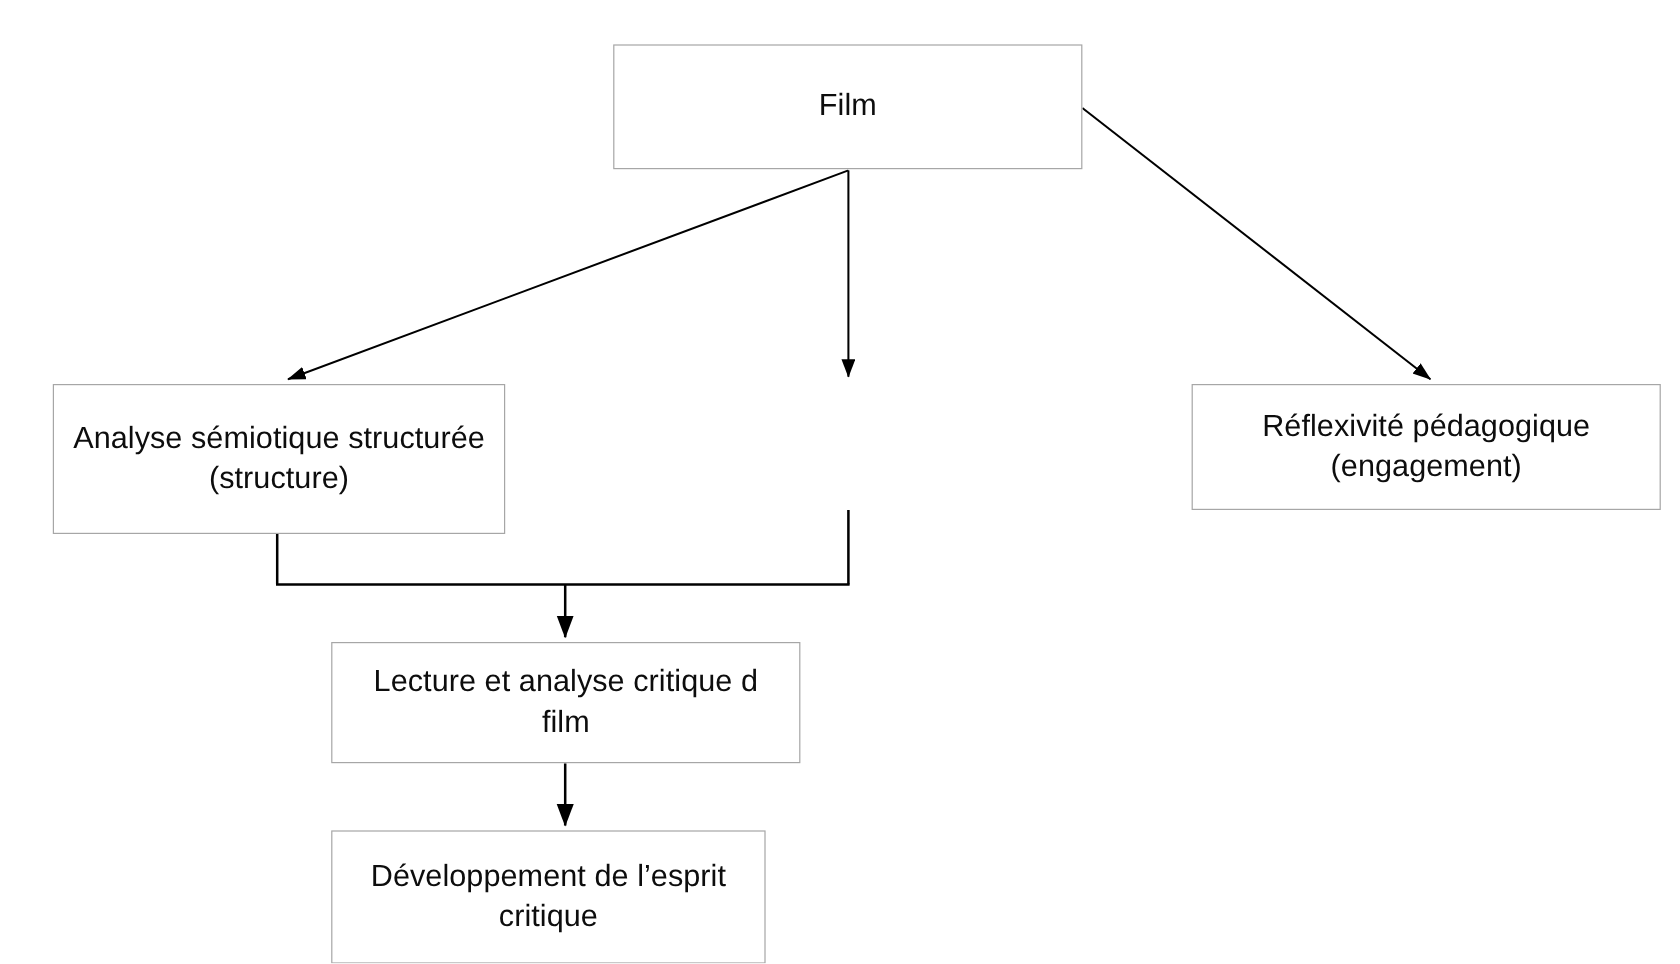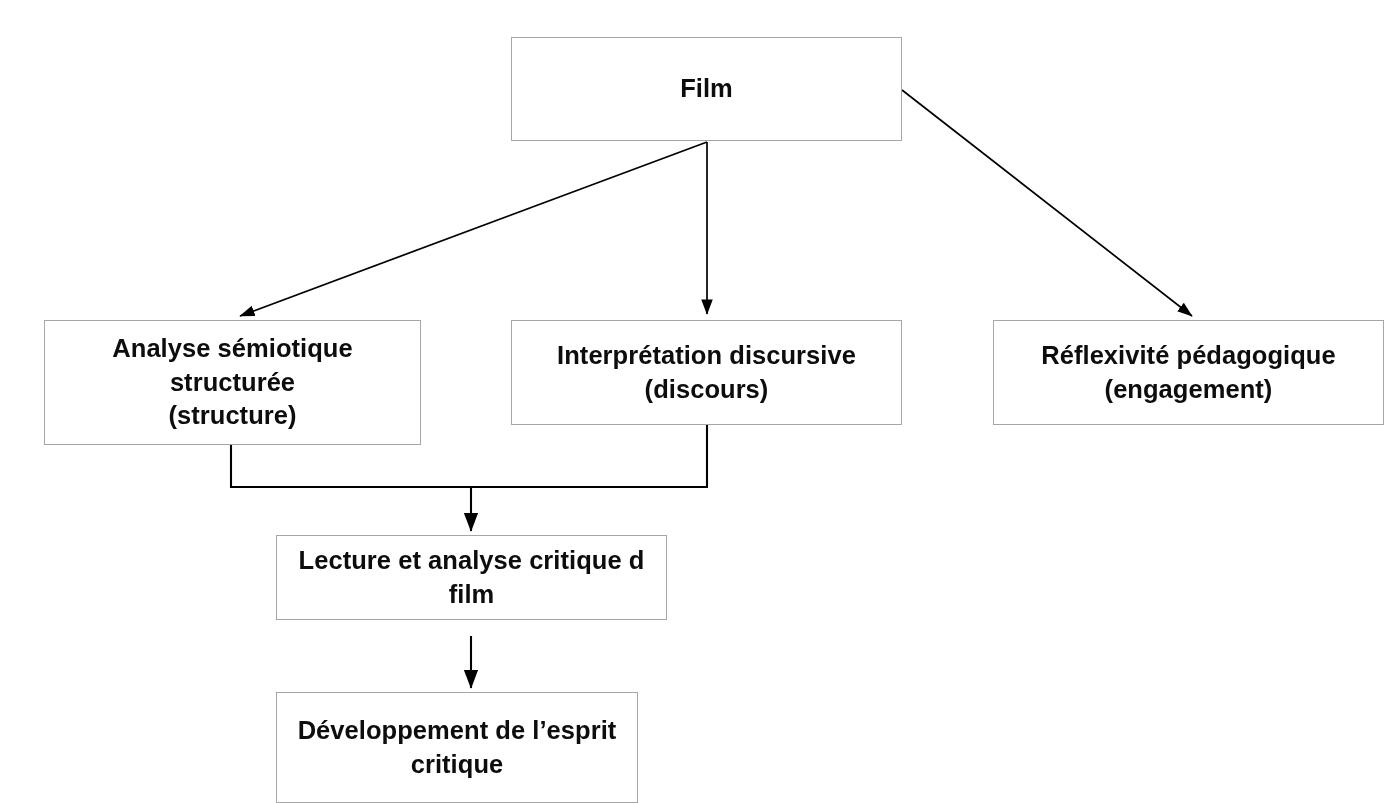--- a/index.html
+++ b/index.html
@@ -36,7 +36,6 @@
     align-items: center;
     justify-content: center;
     z-index: 2;
-    font-weight: bold;
   }
   .node-label {
     display: block;

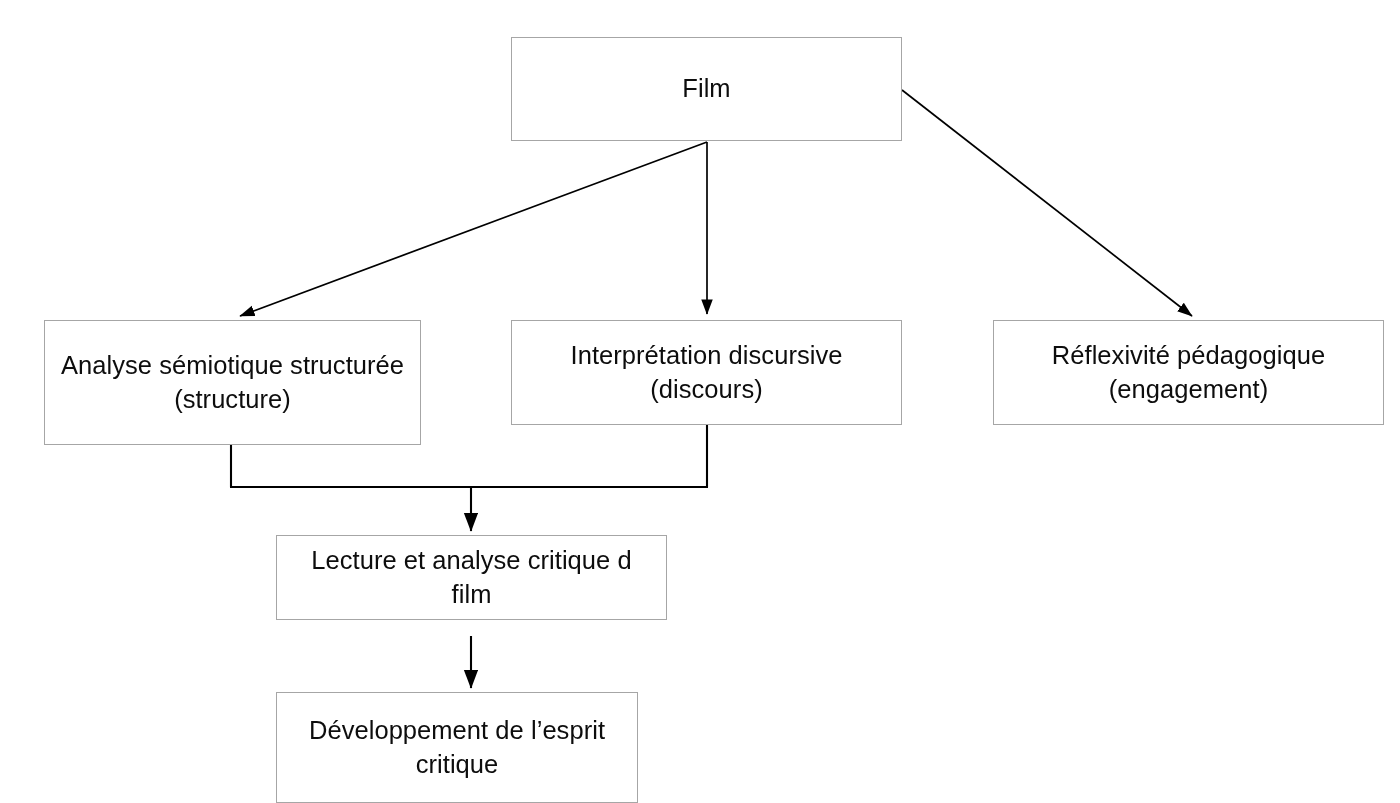--- a/index.html
+++ b/index.html
@@ -95,10 +95,6 @@
 (structure)</span>
   </div>
 
-  <div class="node" id="node-discursive">
-    <span class="node-label">Interprétation discursive
-(discours)</span>
-  </div>
 
   <div class="node" id="node-reflexivite">
     <span class="node-label">Réflexivité pédagogique

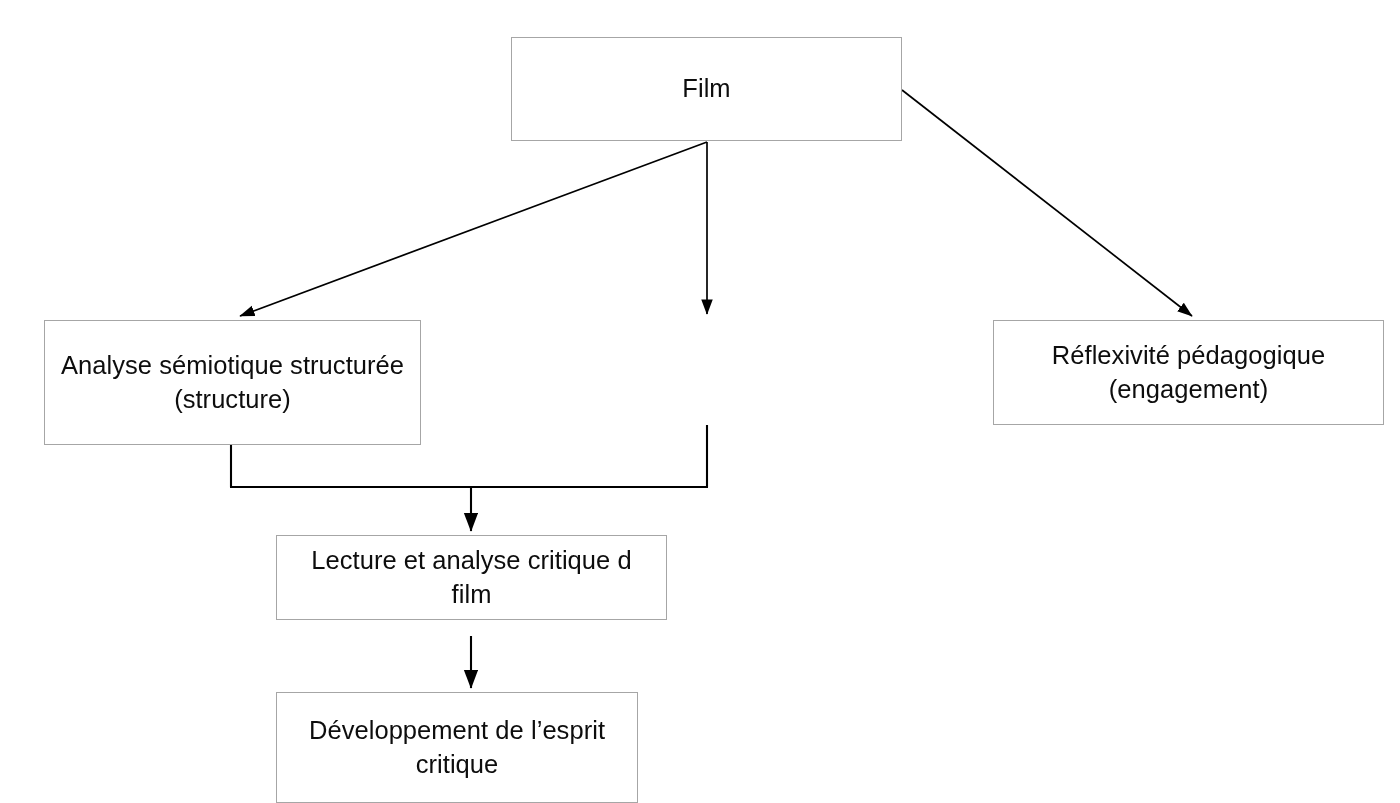--- a/index.html
+++ b/index.html
@@ -54,7 +54,7 @@
   #node-semiotique  { left: 44px;  top: 320px; width: 377px; height: 125px; }
   #node-discursive  { left: 511px; top: 320px; width: 391px; height: 105px; }
   #node-reflexivite { left: 993px; top: 320px; width: 391px; height: 105px; }
-  #node-lecture     { left: 276px; top: 535px; width: 391px; height: 85px; }
+  #node-lecture     { left: 276px; top: 535px; width: 391px; height: 101px; }
   #node-esprit      { left: 276px; top: 692px; width: 362px; height: 111px; }
 </style>
 </head>

